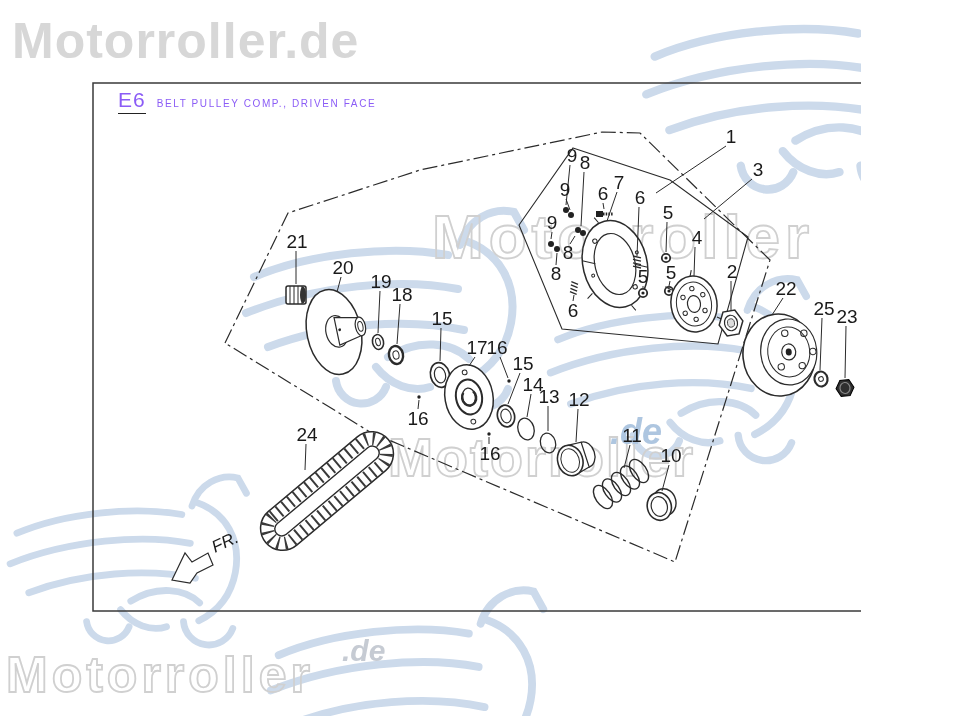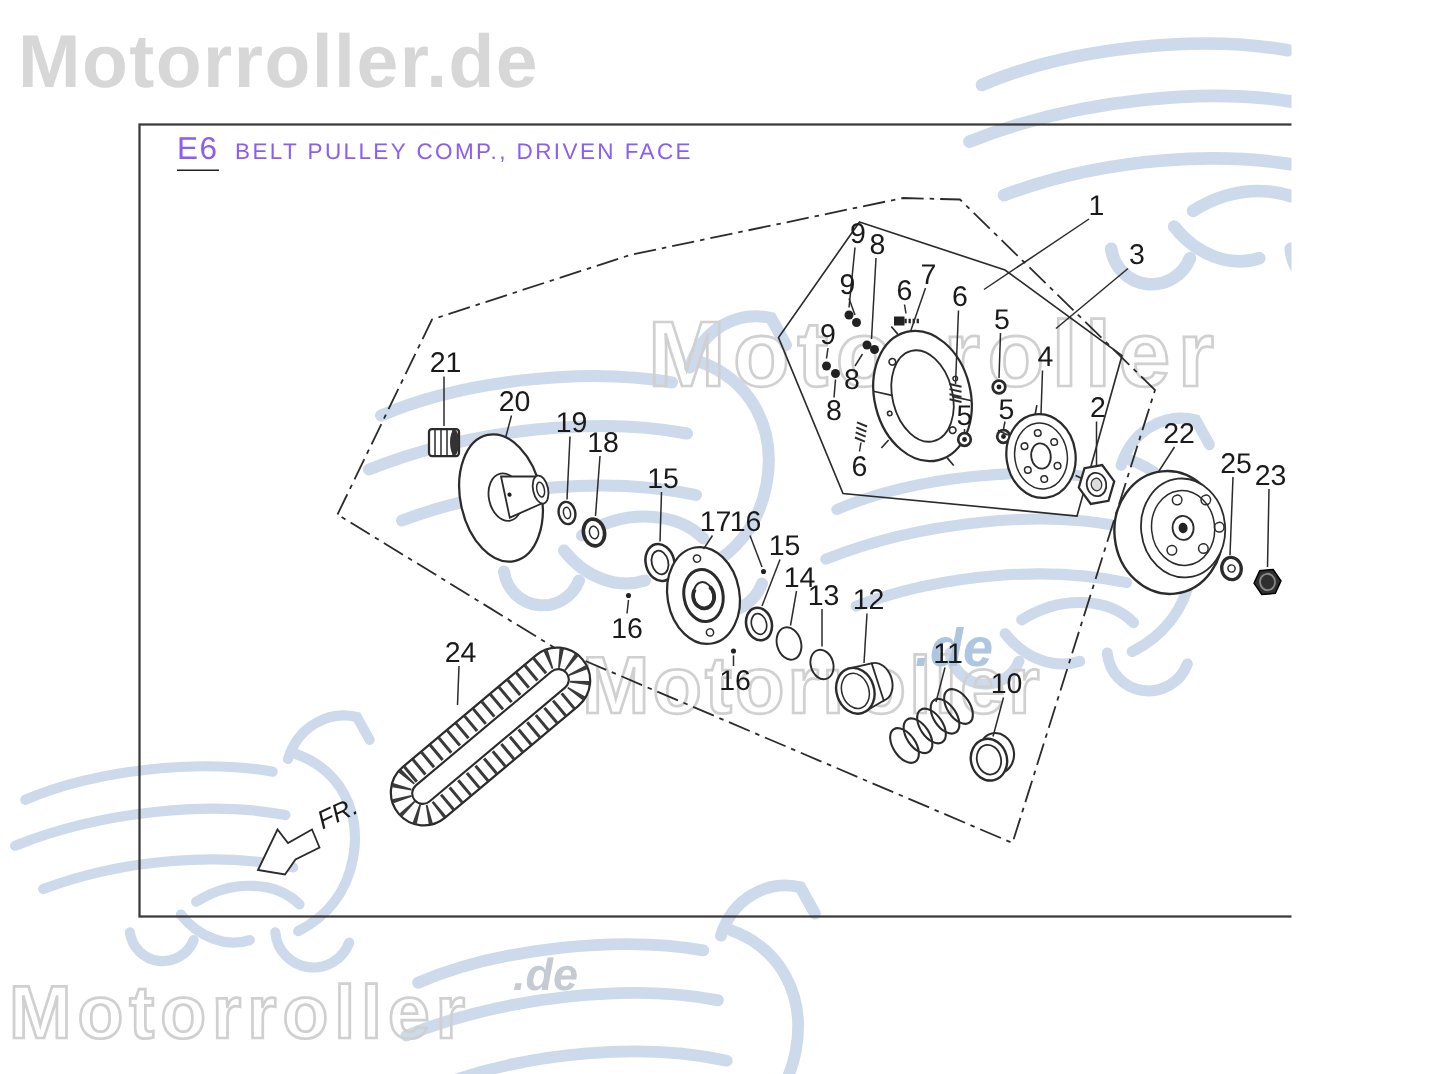--- a/index.html
+++ b/index.html
@@ -30,7 +30,7 @@
   
   .title{position:absolute;left:118px;top:88px;color:#8b5cf6;display:flex;align-items:baseline;}
   .title .code{font-size:21px;letter-spacing:1px;border-bottom:1.6px solid #222;padding-bottom:1px;margin-right:11px;}
-  .title .name{font-size:15px;letter-spacing:1.6px;}
+  .title .name{font-size:10px;letter-spacing:1.6px;}
   
   .scooter{stroke:var(--c-scooter,#ccdaeb);fill:none;stroke-width:8;stroke-linecap:round;}
   #diagram-svg{font-family:"Liberation Sans",sans-serif;}

